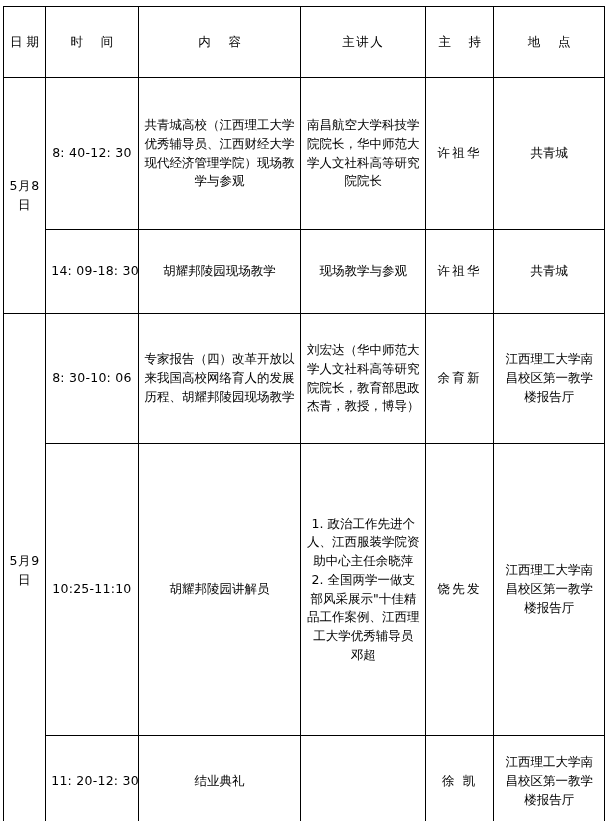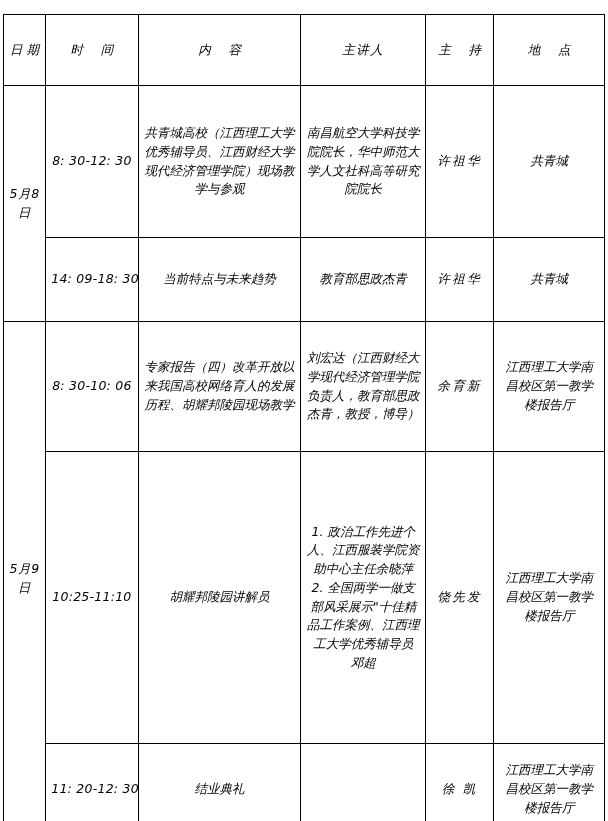--- a/index.html
+++ b/index.html
@@ -18,8 +18,7 @@
     width: 608px;
     height: 821px;
     box-sizing: border-box;
-    padding: 14px 3px 3px 3px;
-    font-style: italic;
+    padding: 6px 3px 3px 3px;
   }
   table.schedule {
     width: 602px;

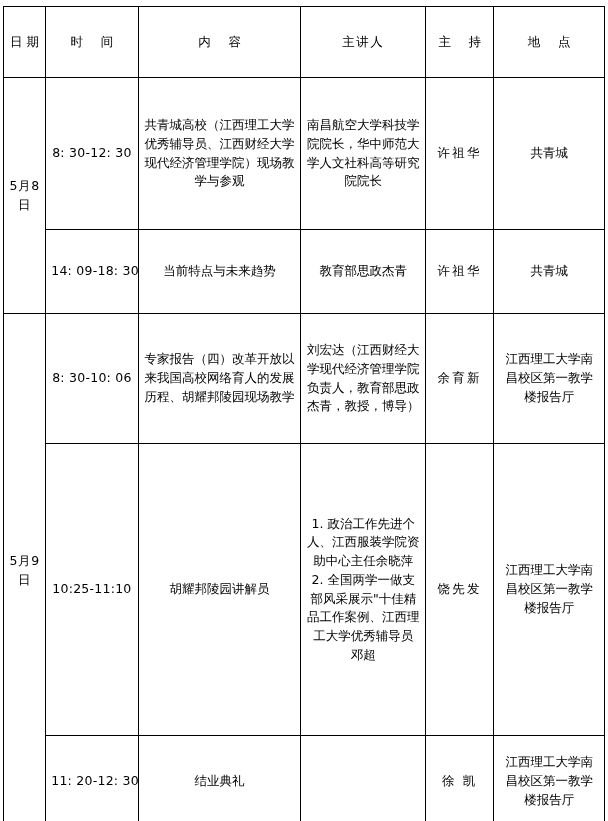--- a/index.html
+++ b/index.html
@@ -113,7 +113,7 @@
     <tbody>
       <tr style="height:152px;">
         <td class="date-cell" rowspan="2">5月8日</td>
-        <td class="time-cell">8: 30-12: 30</td>
+        <td class="time-cell">8: 40-12: 30</td>
         <td class="content-cell">共青城高校（江西理工大学优秀辅导员、江西财经大学现代经济管理学院）现场教学与参观</td>
         <td class="speaker-cell">南昌航空大学科技学院院长，华中师范大学人文社科高等研究院院长</td>
         <td class="host-cell">许祖华</td>

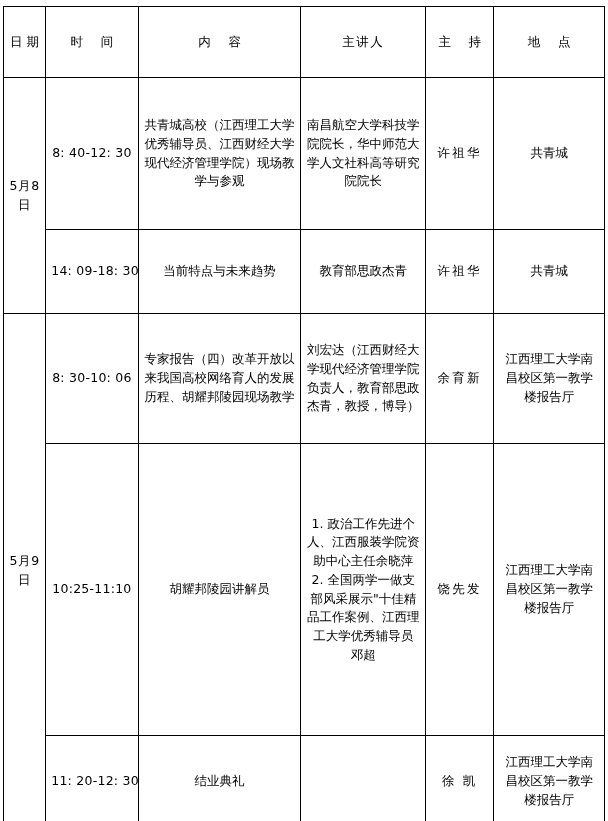--- a/index.html
+++ b/index.html
@@ -121,7 +121,7 @@
       </tr>
       <tr style="height:84px;">
         <td class="time-cell">14: 09-18: 30</td>
-        <td class="content-cell">当前特点与未来趋势</td>
+        <td class="content-cell">胡耀邦陵园现场教学</td>
         <td class="speaker-cell">教育部思政杰青</td>
         <td class="host-cell">许祖华</td>
         <td class="place-cell">共青城</td>

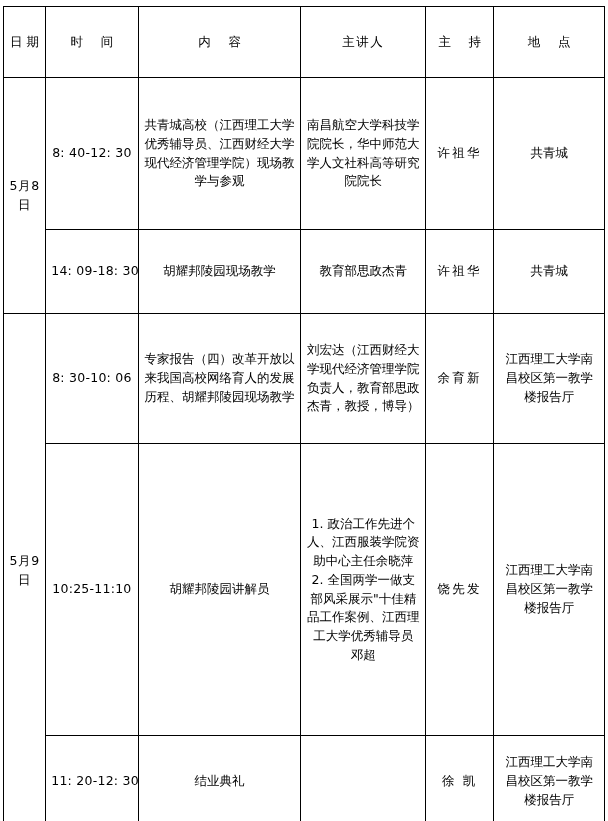--- a/index.html
+++ b/index.html
@@ -122,7 +122,7 @@
       <tr style="height:84px;">
         <td class="time-cell">14: 09-18: 30</td>
         <td class="content-cell">胡耀邦陵园现场教学</td>
-        <td class="speaker-cell">教育部思政杰青</td>
+        <td class="speaker-cell">现场教学与参观</td>
         <td class="host-cell">许祖华</td>
         <td class="place-cell">共青城</td>
       </tr>

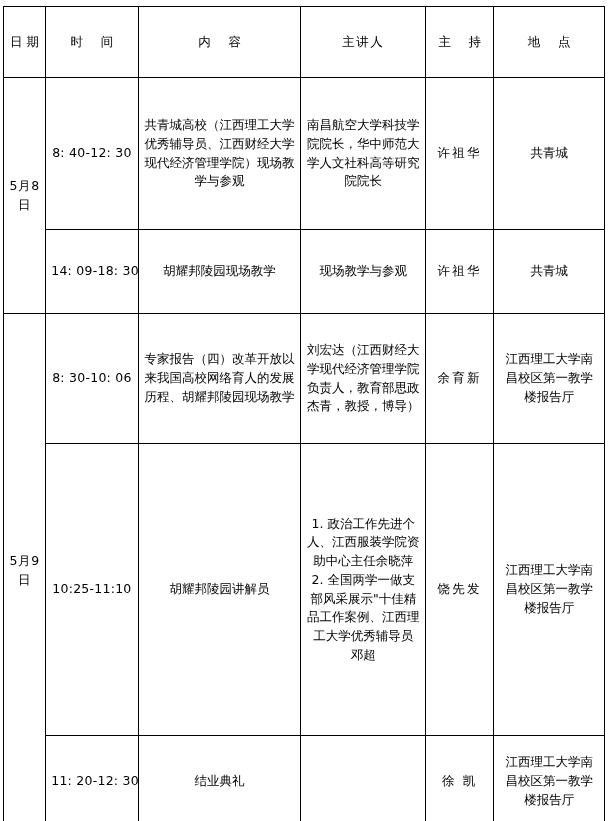--- a/index.html
+++ b/index.html
@@ -130,7 +130,7 @@
         <td class="date-cell" rowspan="3">5月9日</td>
         <td class="time-cell">8: 30-10: 06</td>
         <td class="content-cell">专家报告（四）改革开放以来我国高校网络育人的发展历程、胡耀邦陵园现场教学</td>
-        <td class="speaker-cell">刘宏达（江西财经大学现代经济管理学院负责人，教育部思政杰青，教授，博导）</td>
+        <td class="speaker-cell">刘宏达（华中师范大学人文社科高等研究院院长，教育部思政杰青，教授，博导）</td>
         <td class="host-cell">余育新</td>
         <td class="place-cell">江西理工大学南昌校区第一教学楼报告厅</td>
       </tr>

